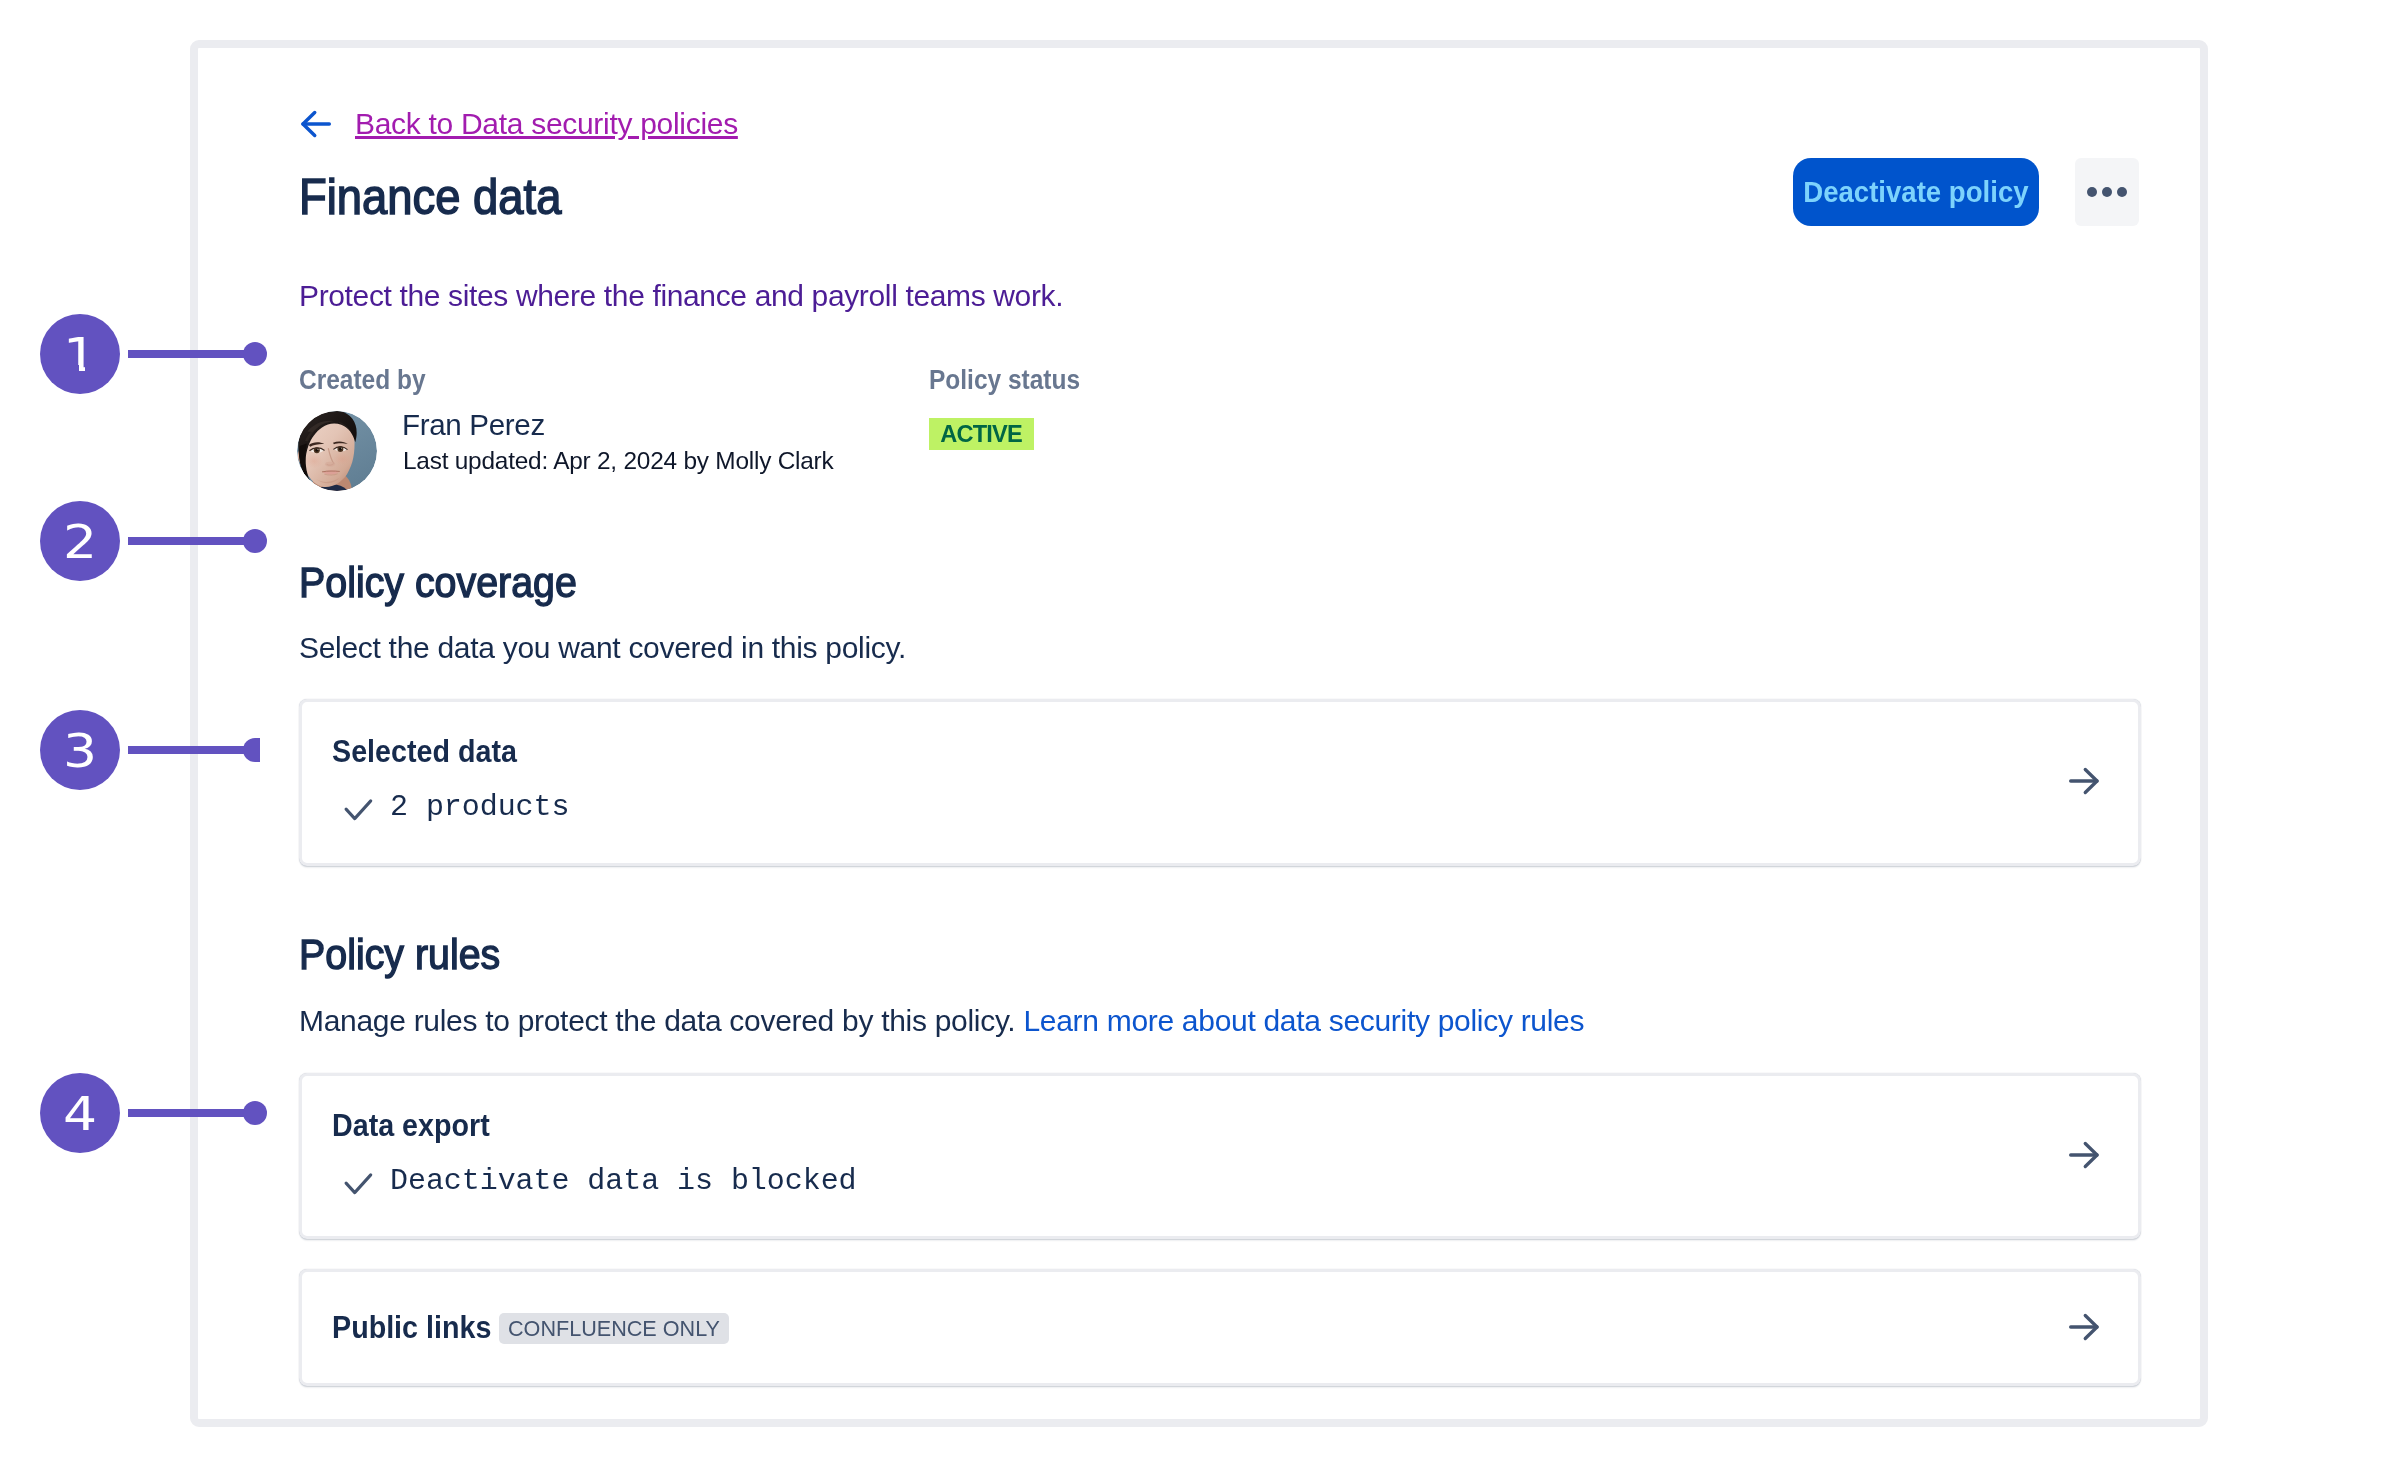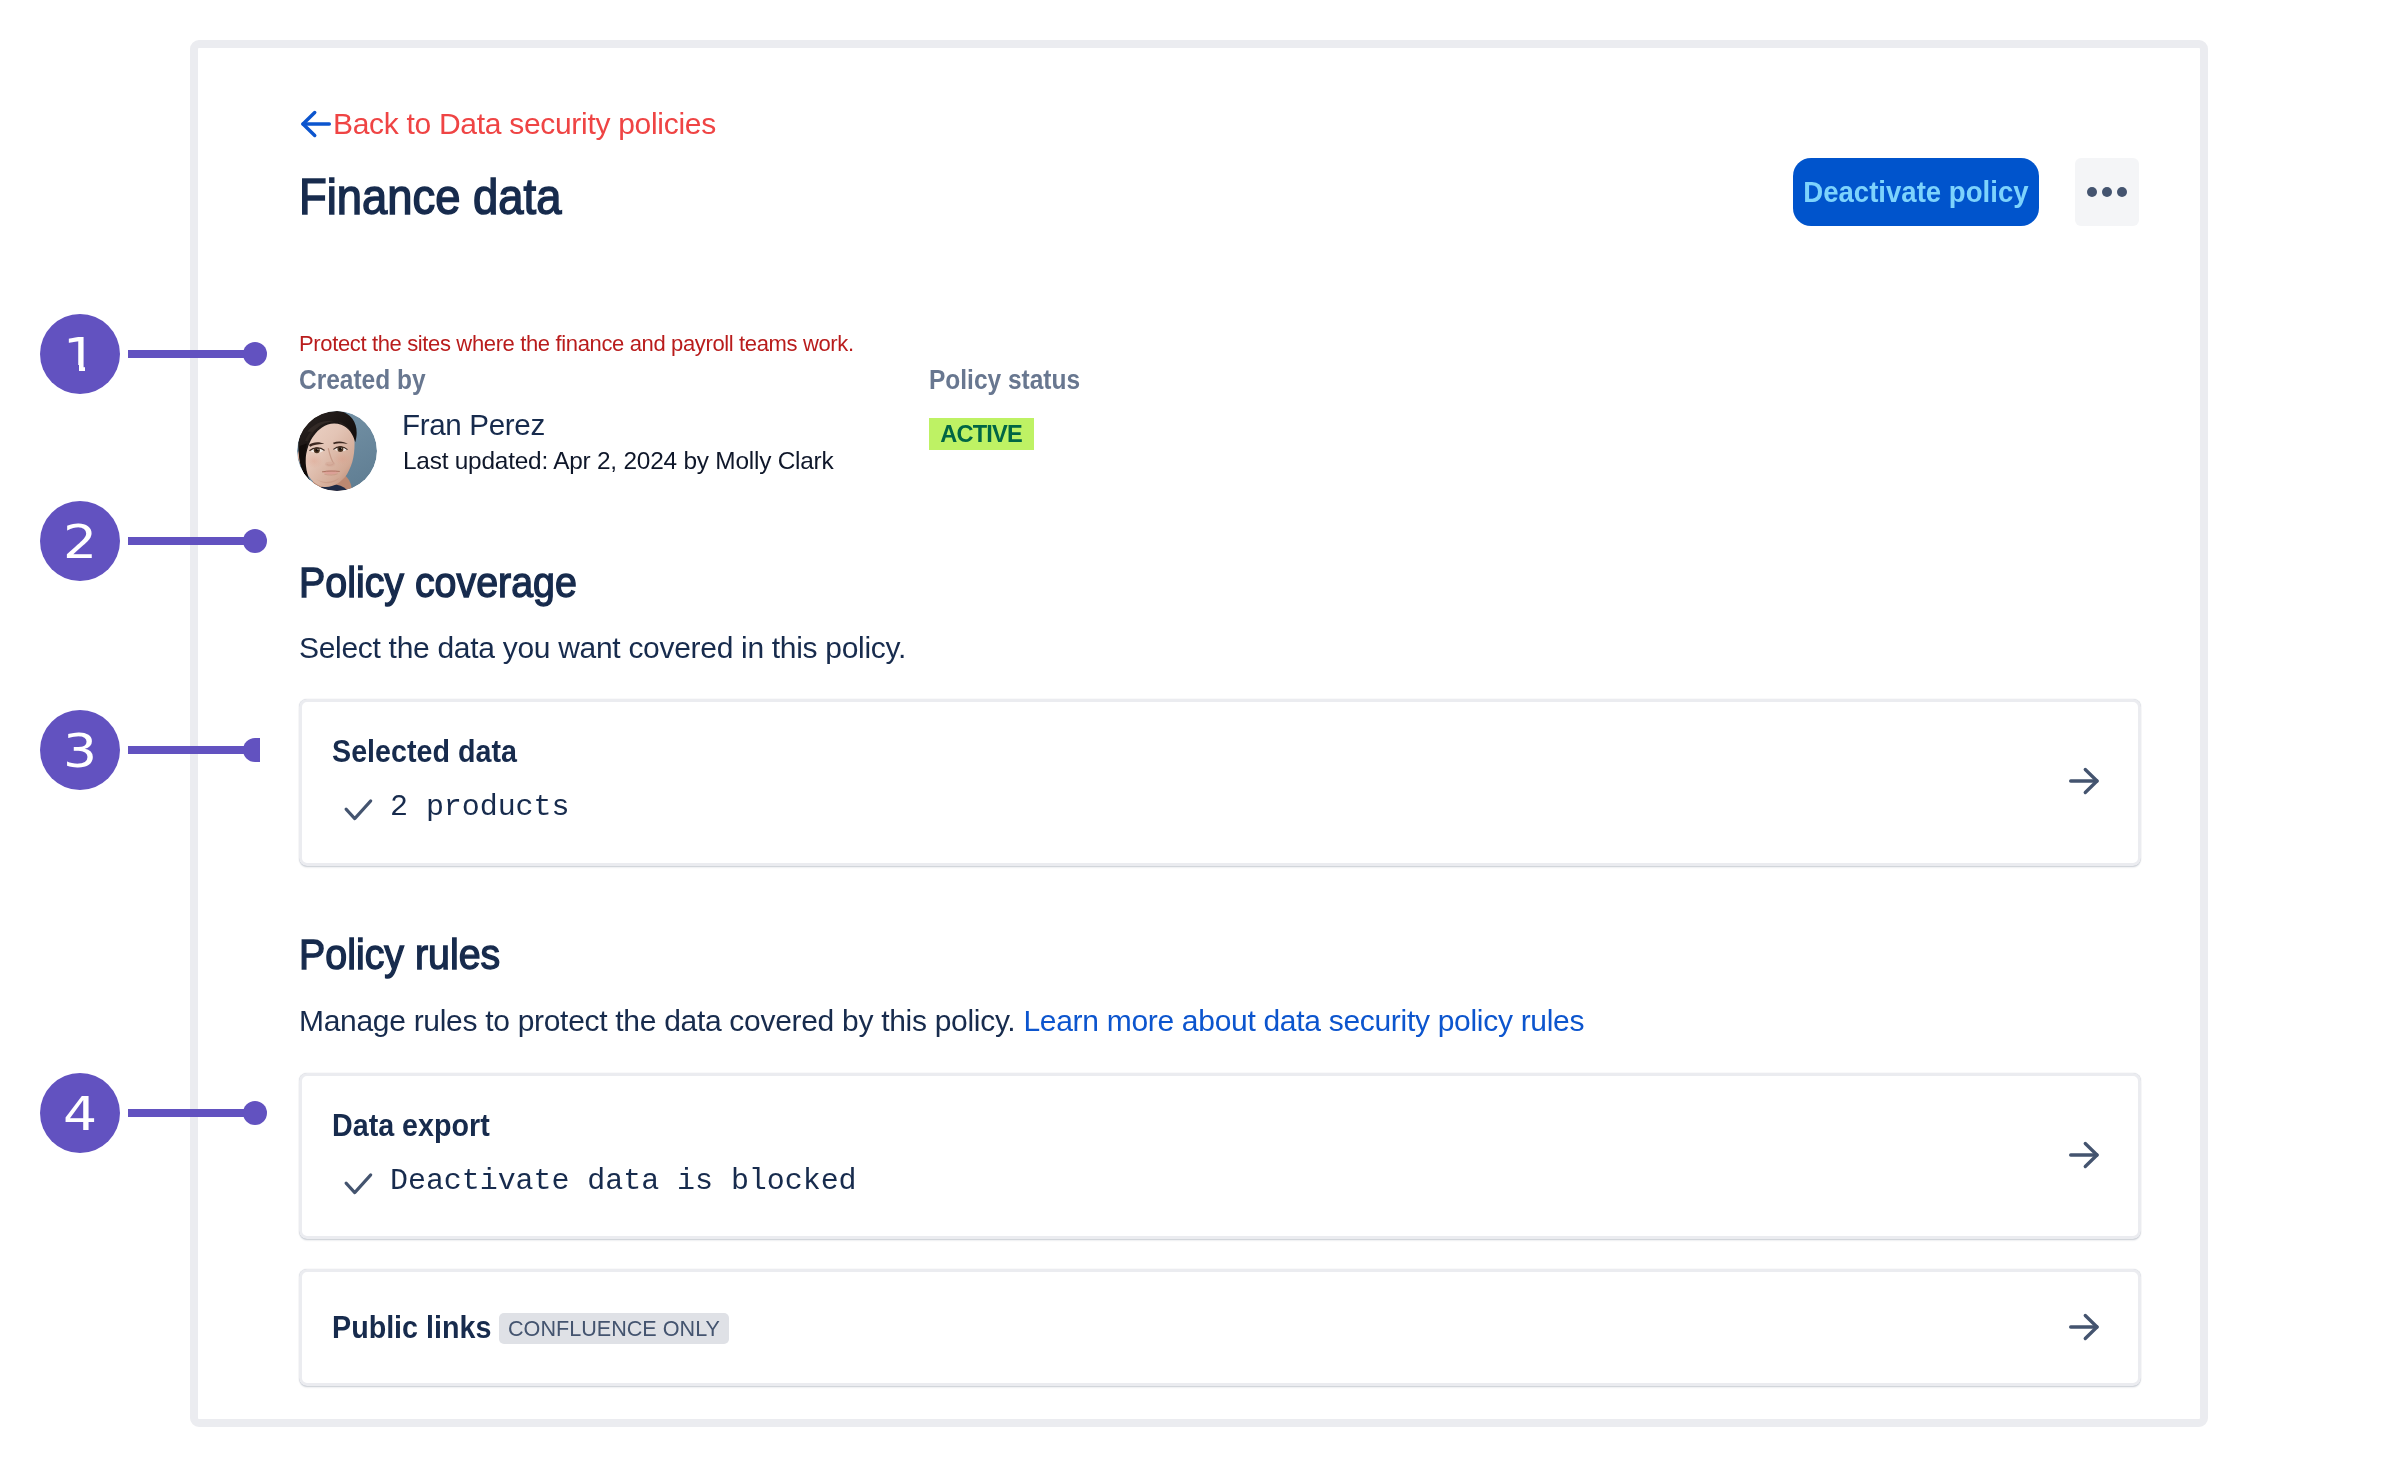--- a/index.html
+++ b/index.html
@@ -20,8 +20,8 @@
   
   .backrow{position:absolute;left:301px;top:105px;height:38px;display:flex;align-items:center;}
   .back-ico{width:34px;height:34px;display:block;margin-left:-2px;}
-  .back-label{font-size:30px;line-height:38px;color:#ef4444;
-              letter-spacing:-0.3px;}
+  .back-label{margin-left:22px;font-size:30px;line-height:38px;color:#a21caf;
+              letter-spacing:-0.3px;text-decoration:underline;}
 
   
   .title{position:absolute;left:299px;top:132px;font-size:49.6px;line-height:64px;

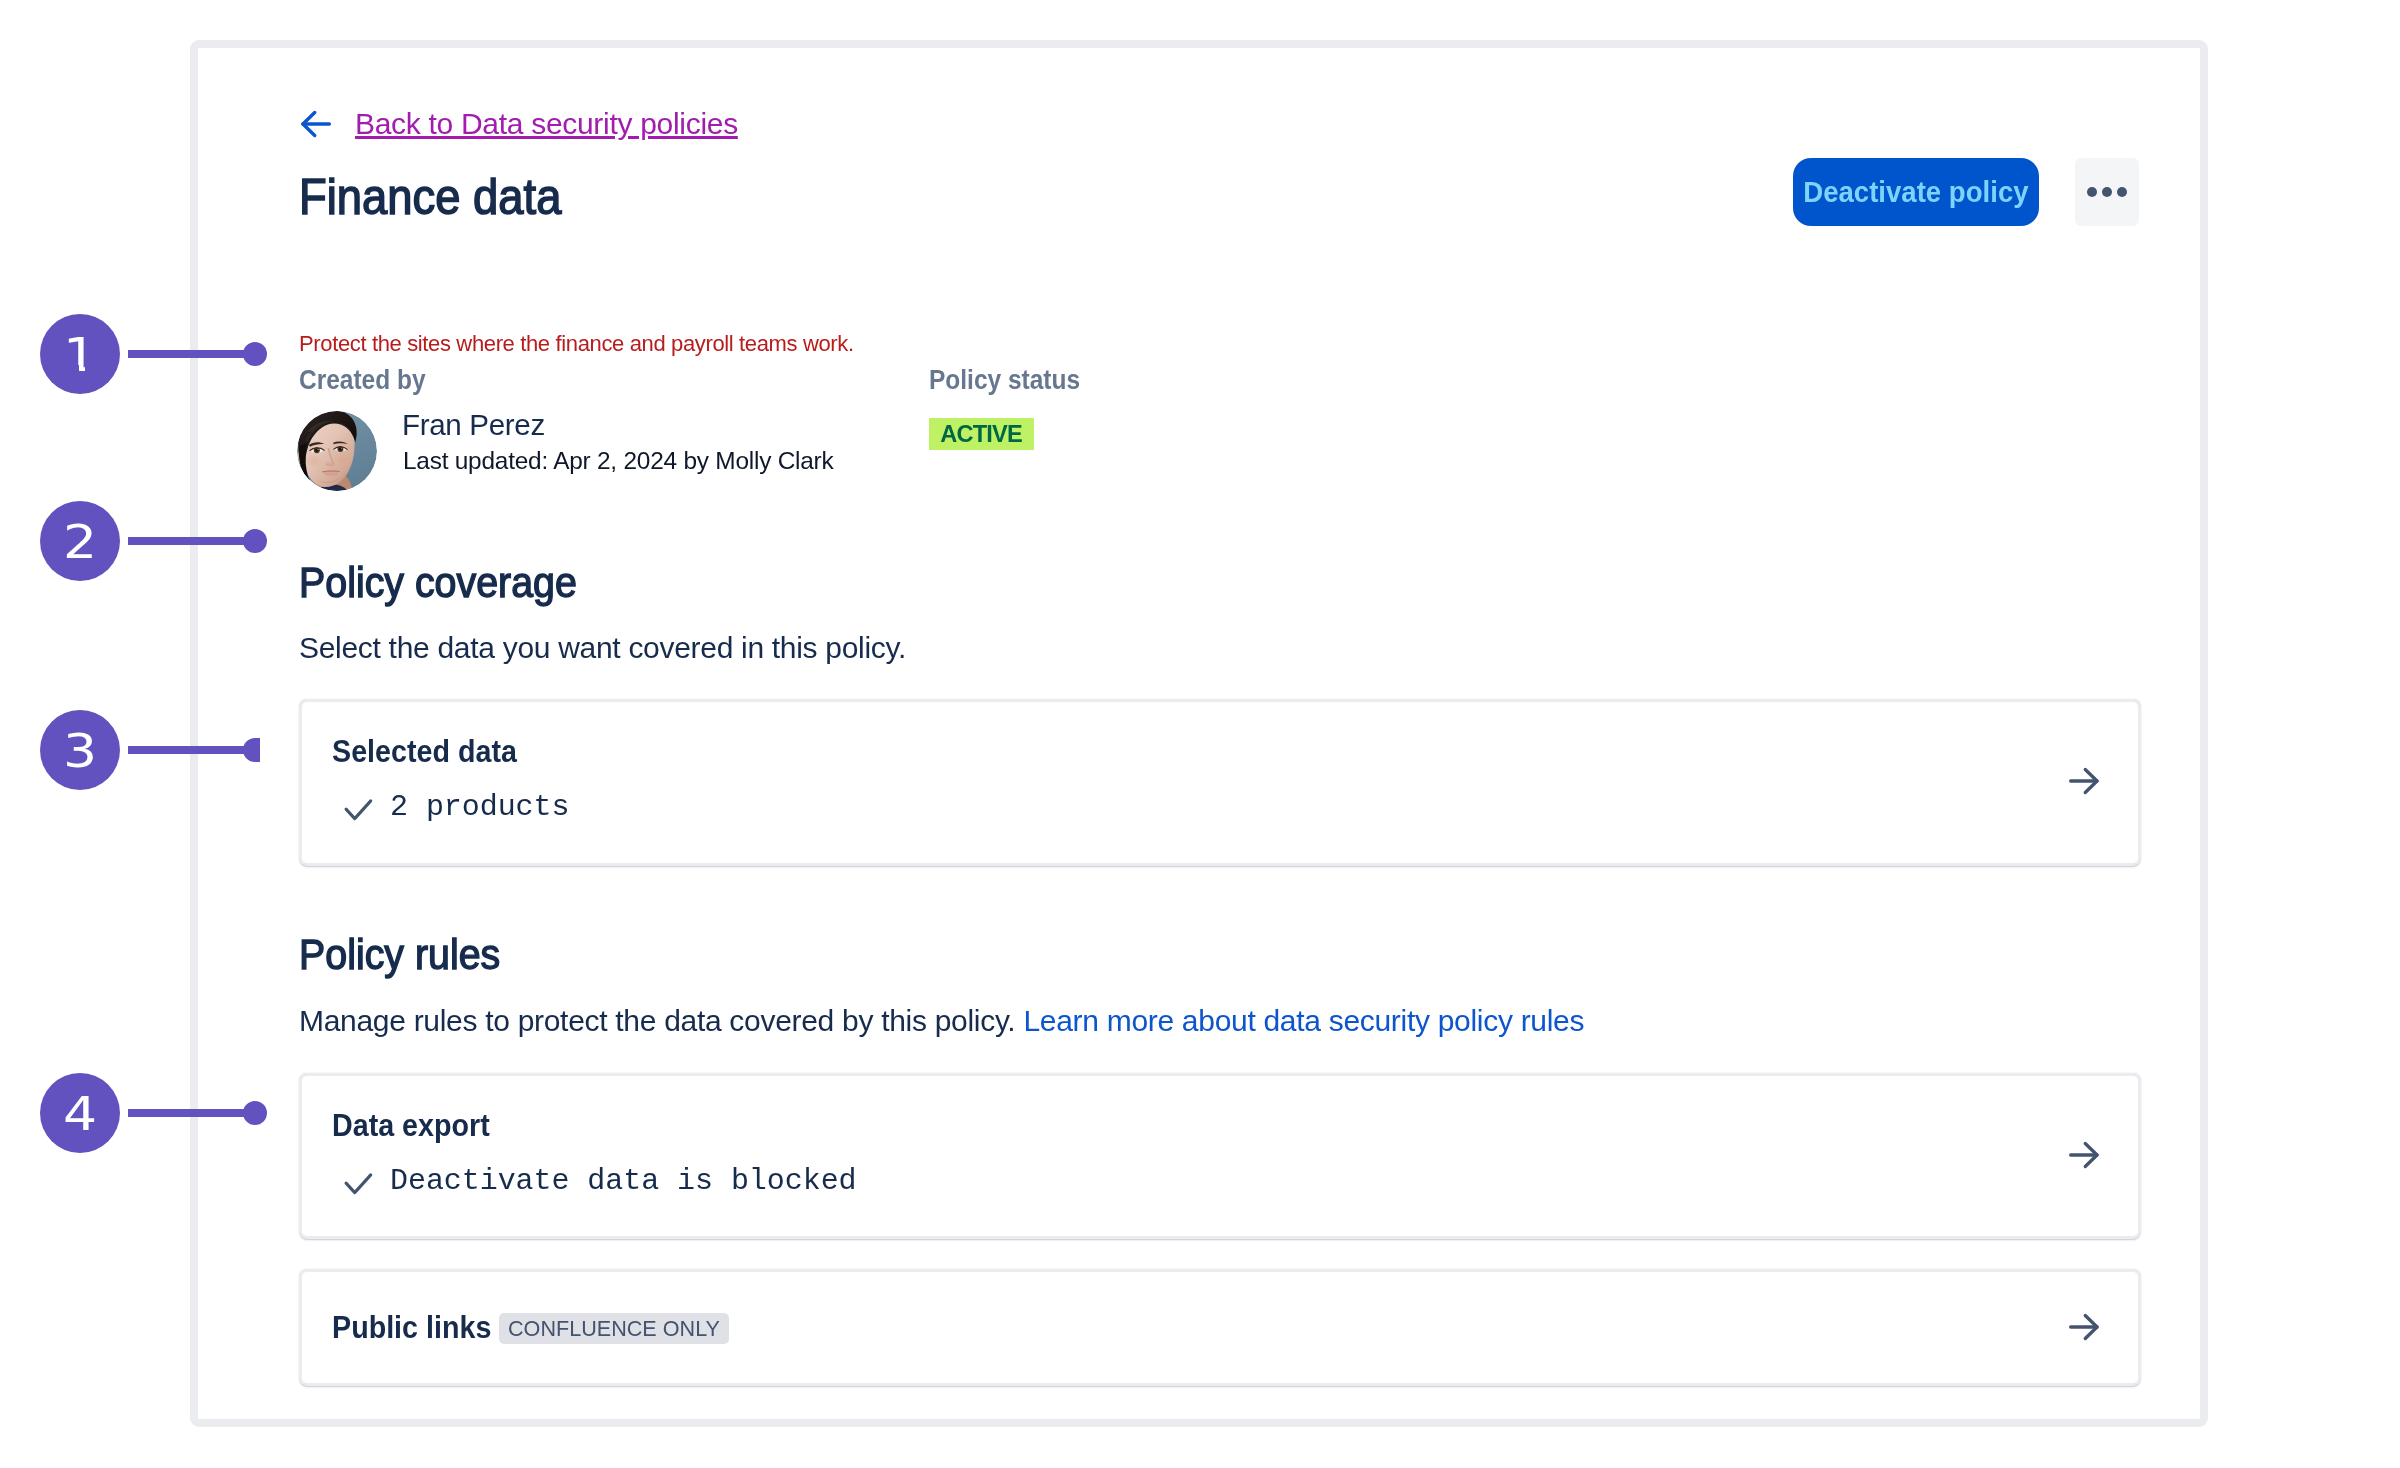--- a/index.html
+++ b/index.html
@@ -38,7 +38,7 @@
   .dot{width:10px;height:10px;border-radius:50%;background:#44546F;}
 
   
-  .desc{position:absolute;left:299px;top:276px;font-size:22px;line-height:40px;color:#b91c1c;letter-spacing:-0.36px;margin-top:48px;}
+  .desc{position:absolute;left:299px;top:276px;font-size:30px;line-height:40px;color:#4c1d95;letter-spacing:-0.36px;}
 
   
   .meta-label{position:absolute;font-size:27px;line-height:28px;font-weight:700;color:#687790;

